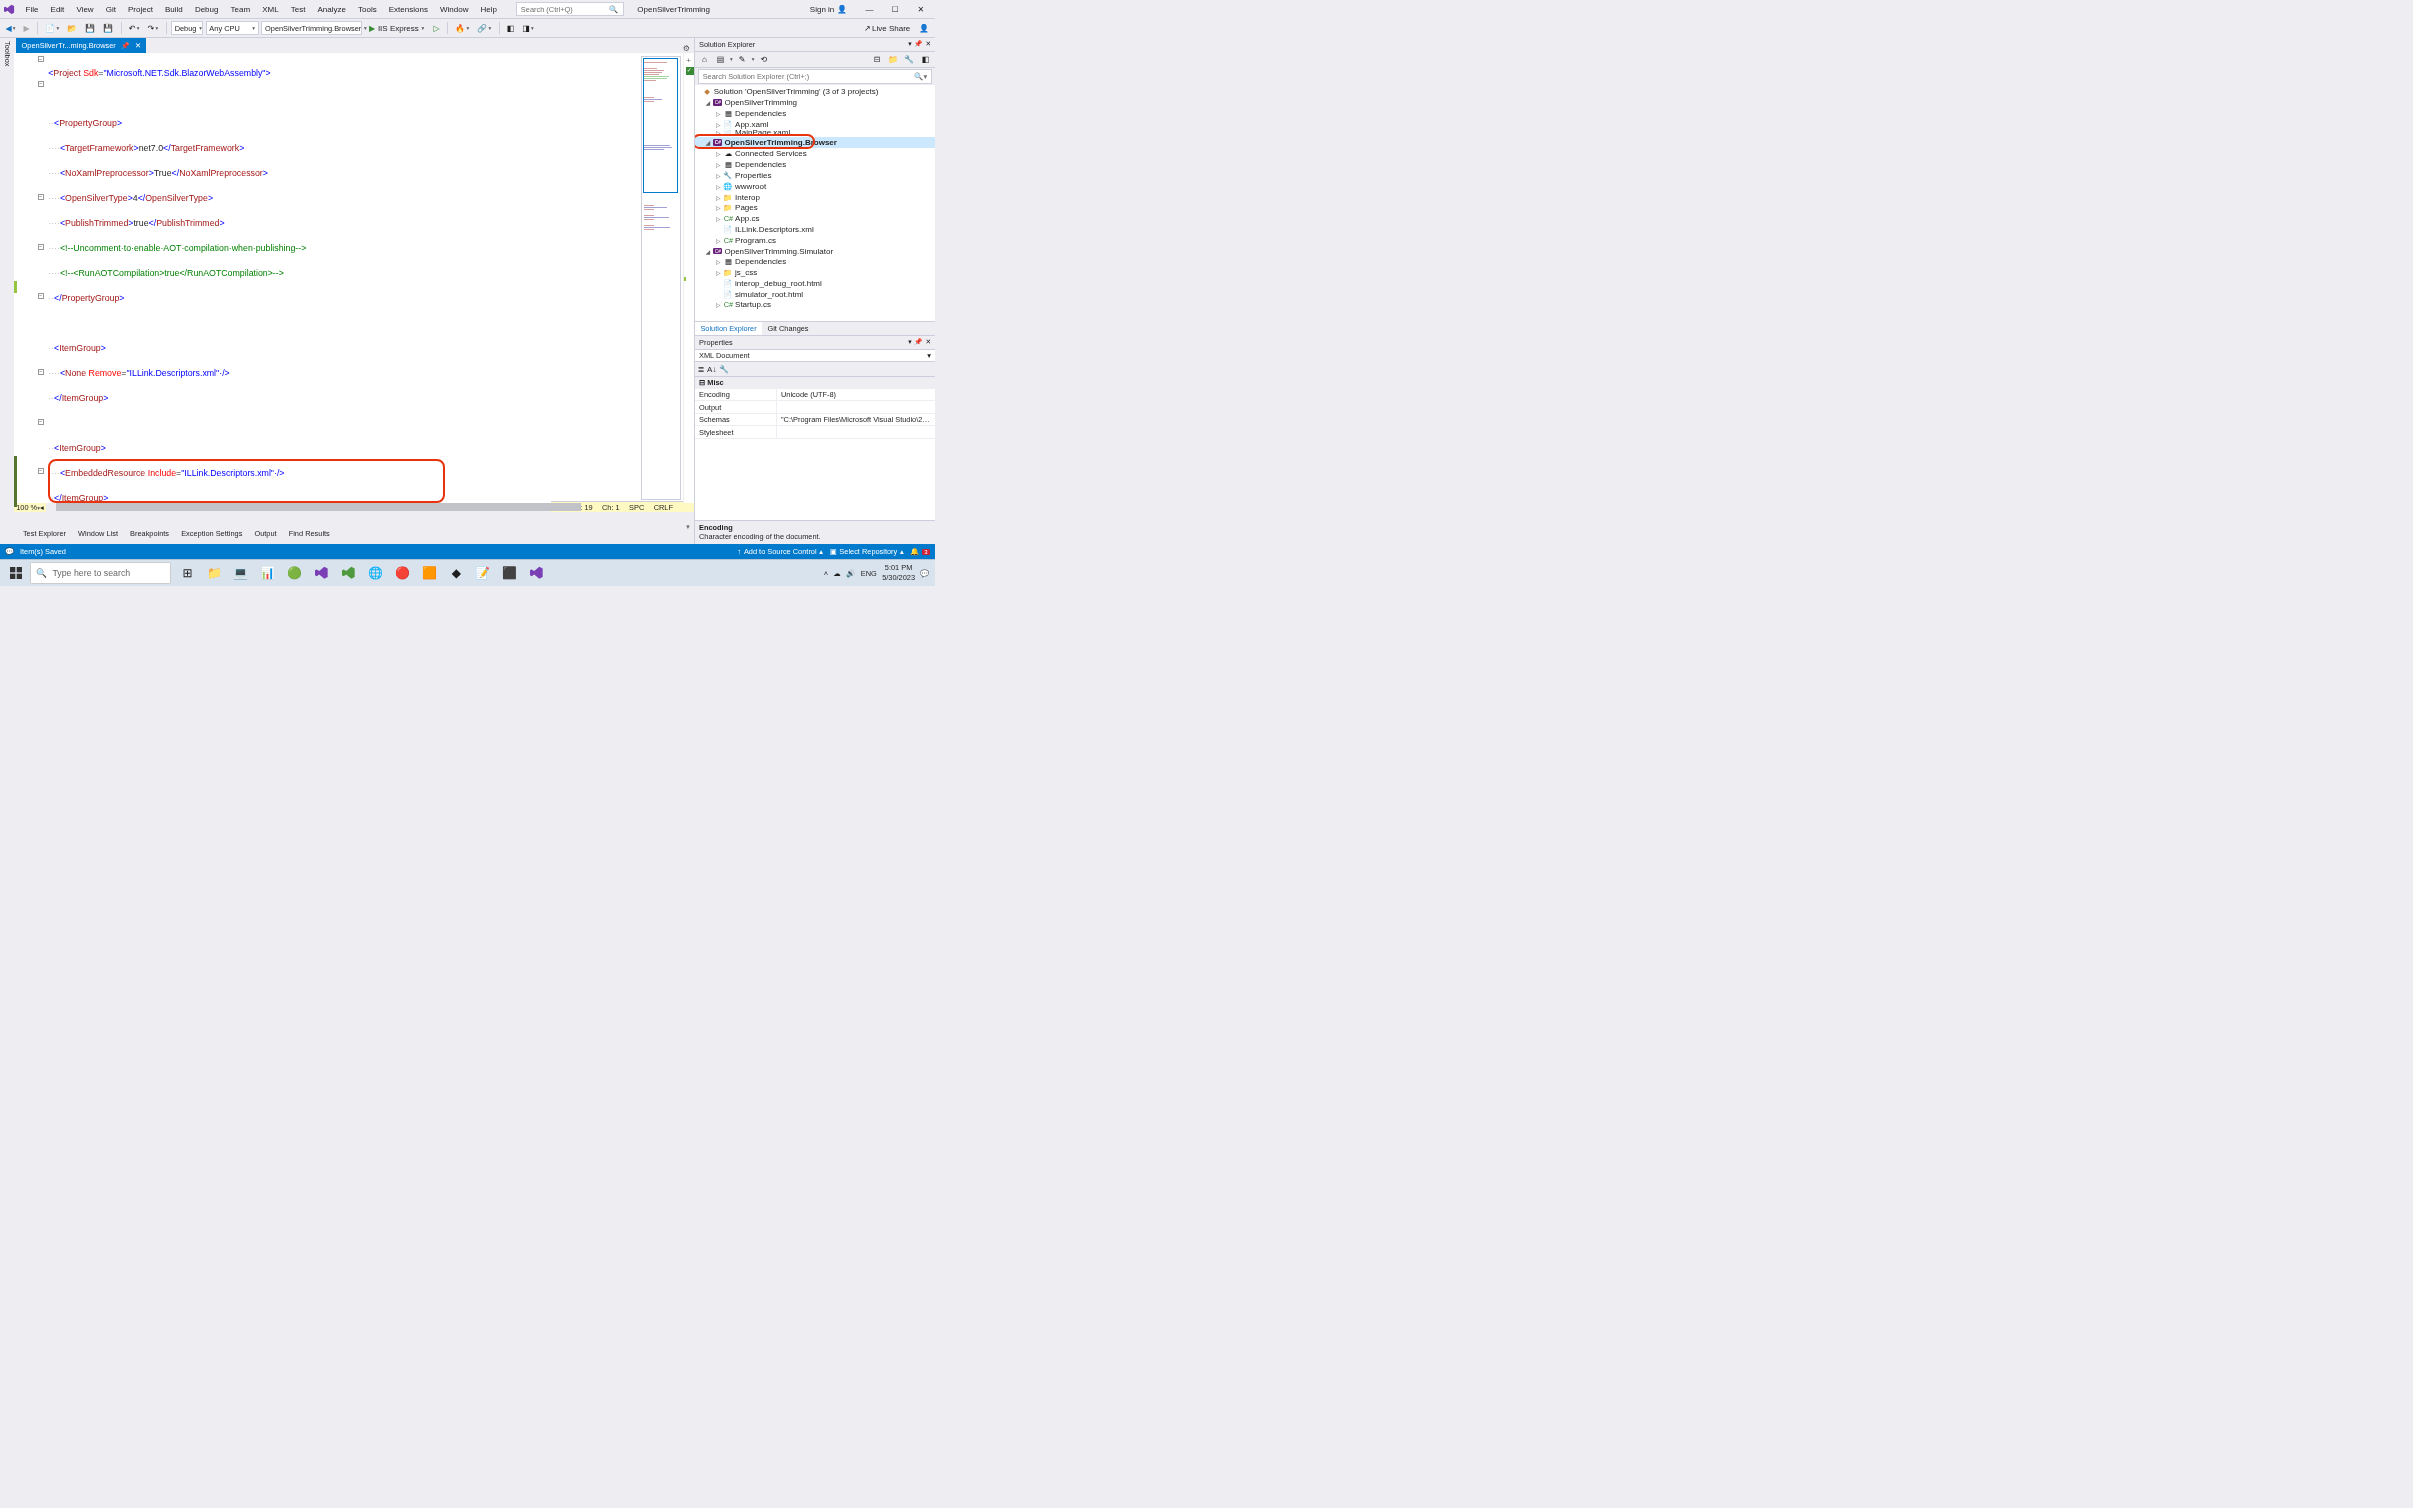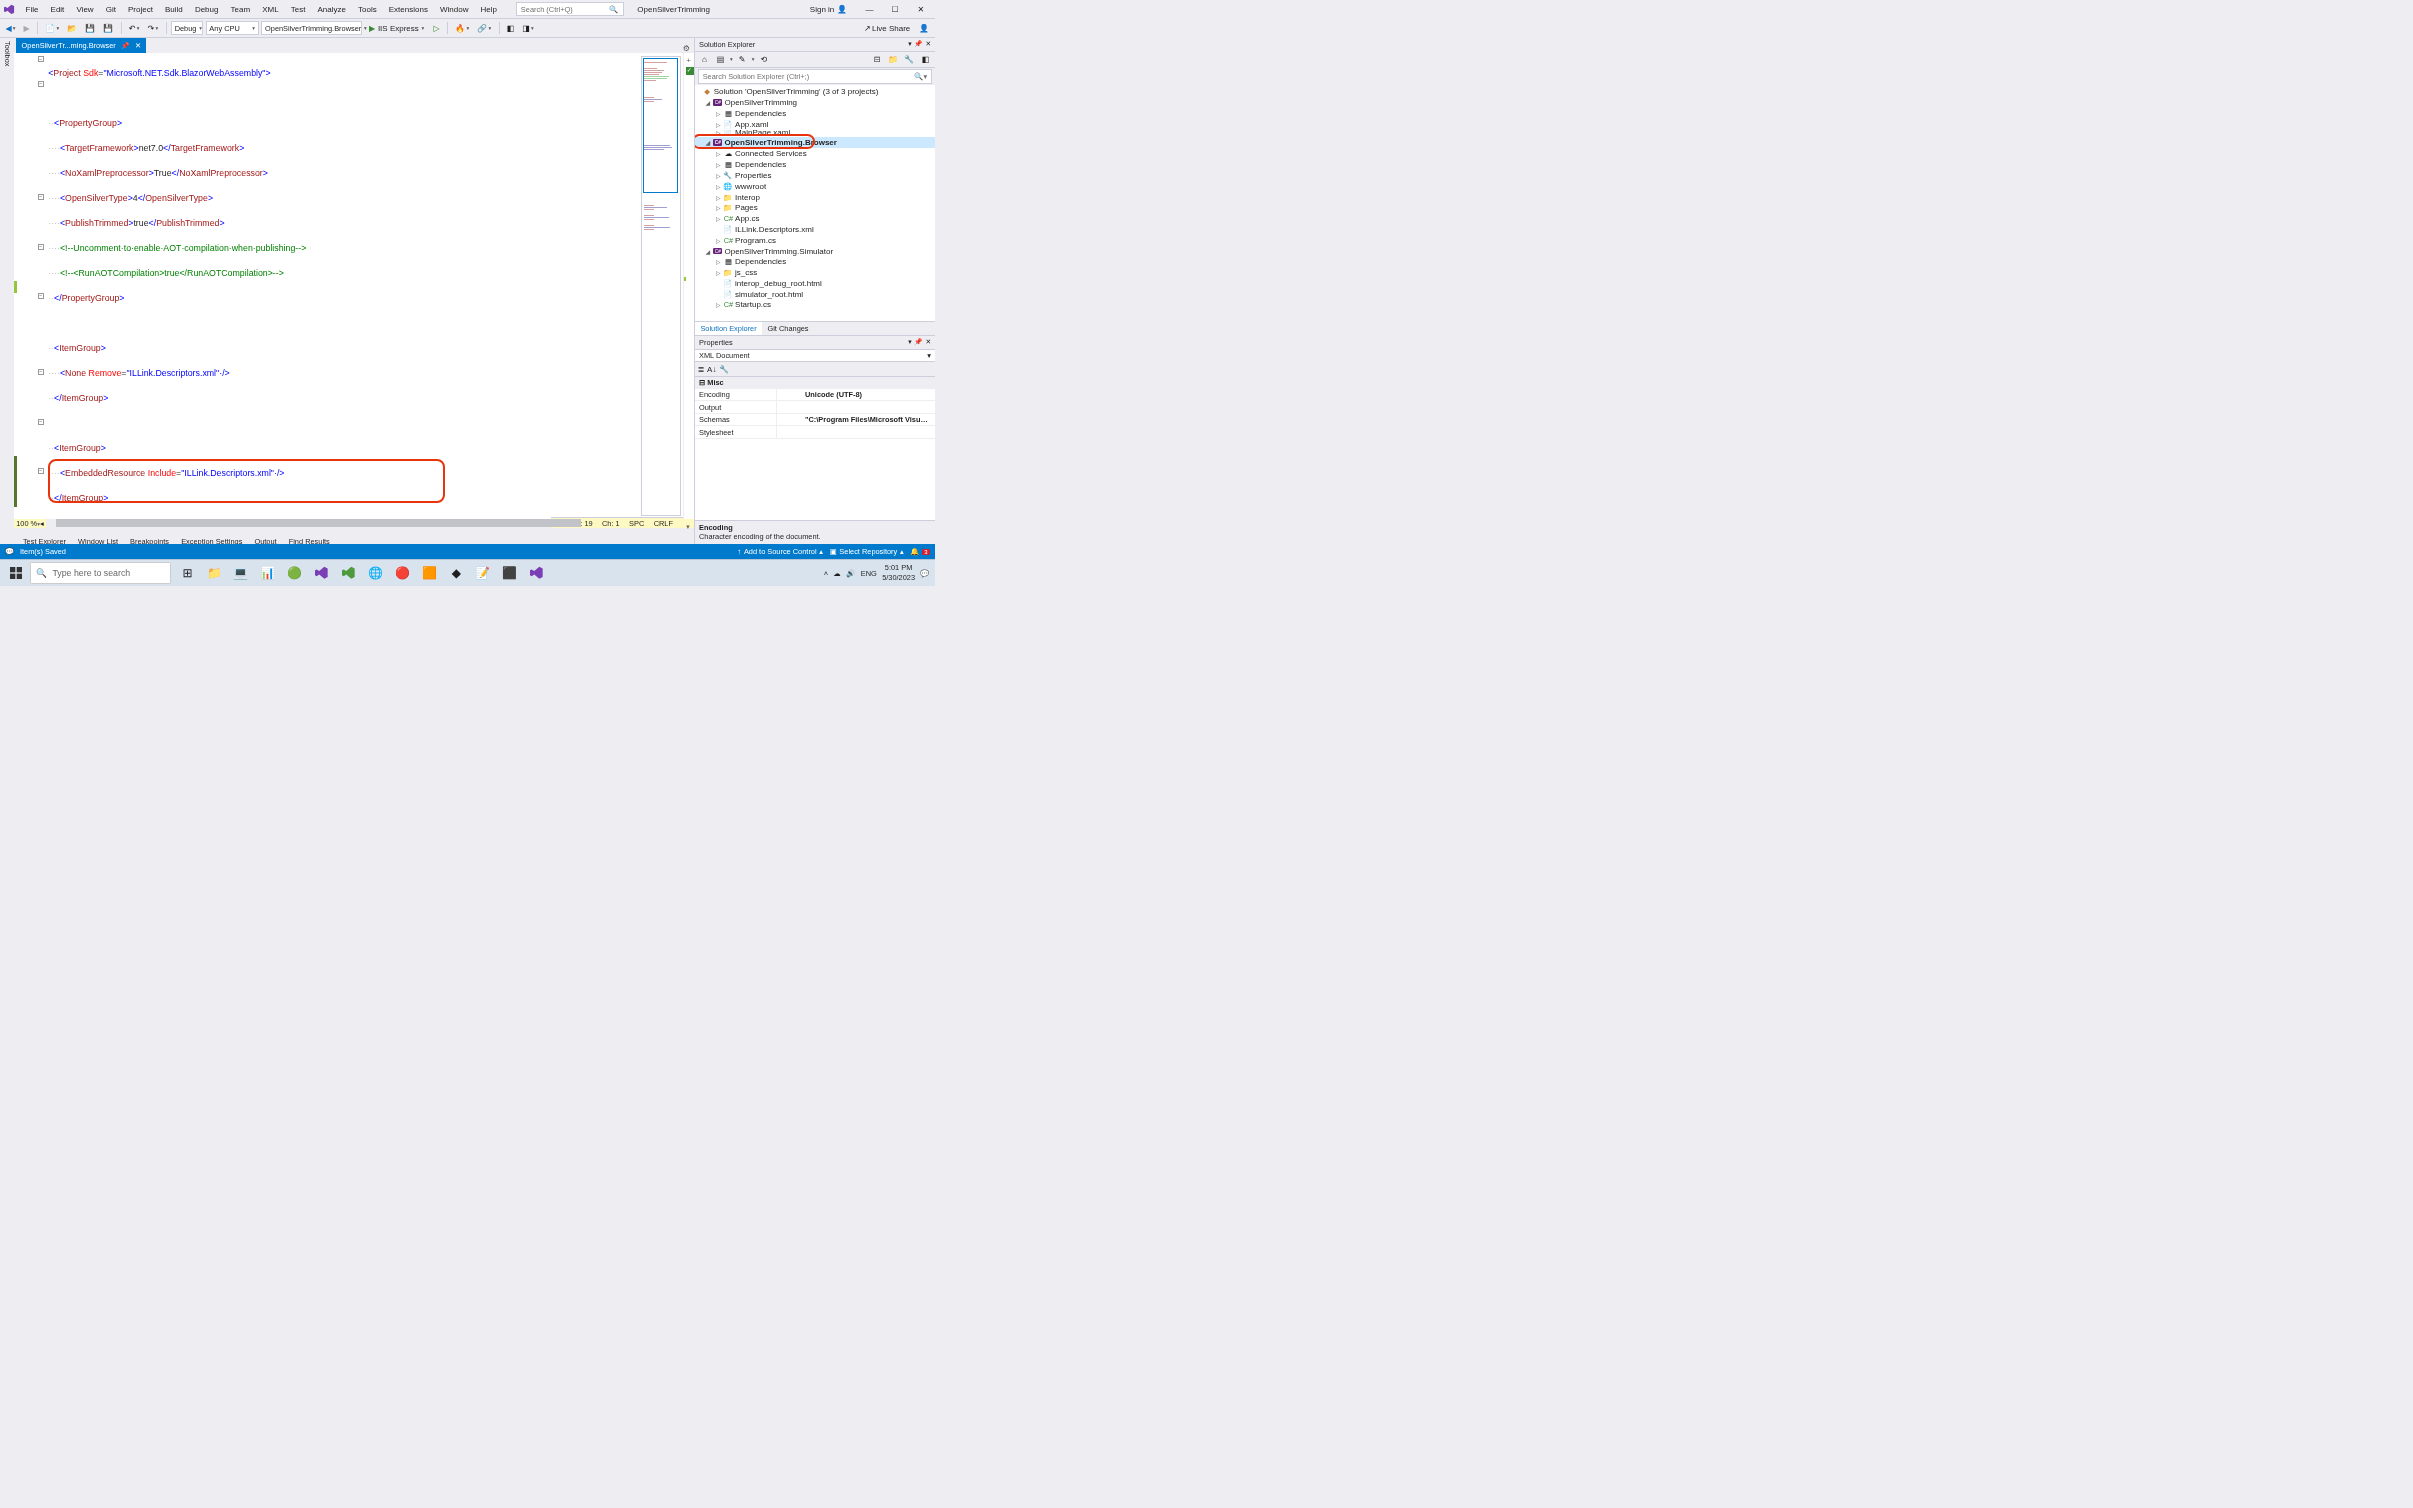--- a/index.html
+++ b/index.html
@@ -103,7 +103,7 @@
 .prop-category { background: #eeeef2; padding: 1.3px 4px; font-weight: 600; }
 .prop-row { display: flex; border-bottom: 0.7px solid #eeeef2; }
 .prop-name { width: 82px; padding: 1.3px 4px; border-right: 0.7px solid #eeeef2; }
-.prop-val { flex: 1; padding: 1.3px 4px; font-weight: 700; overflow: hidden; text-overflow: ellipsis; white-space: nowrap; margin-left: 24px; }
+.prop-val { flex: 1; padding: 1.3px 4px; font-weight: 400; overflow: hidden; text-overflow: ellipsis; white-space: nowrap; }
 .prop-desc { border-top: 0.7px solid #cccedb; padding: 2.7px 4px; font-size: 7.4px; background: #eeeef2; }
 .prop-desc .title { font-weight: 600; }
 

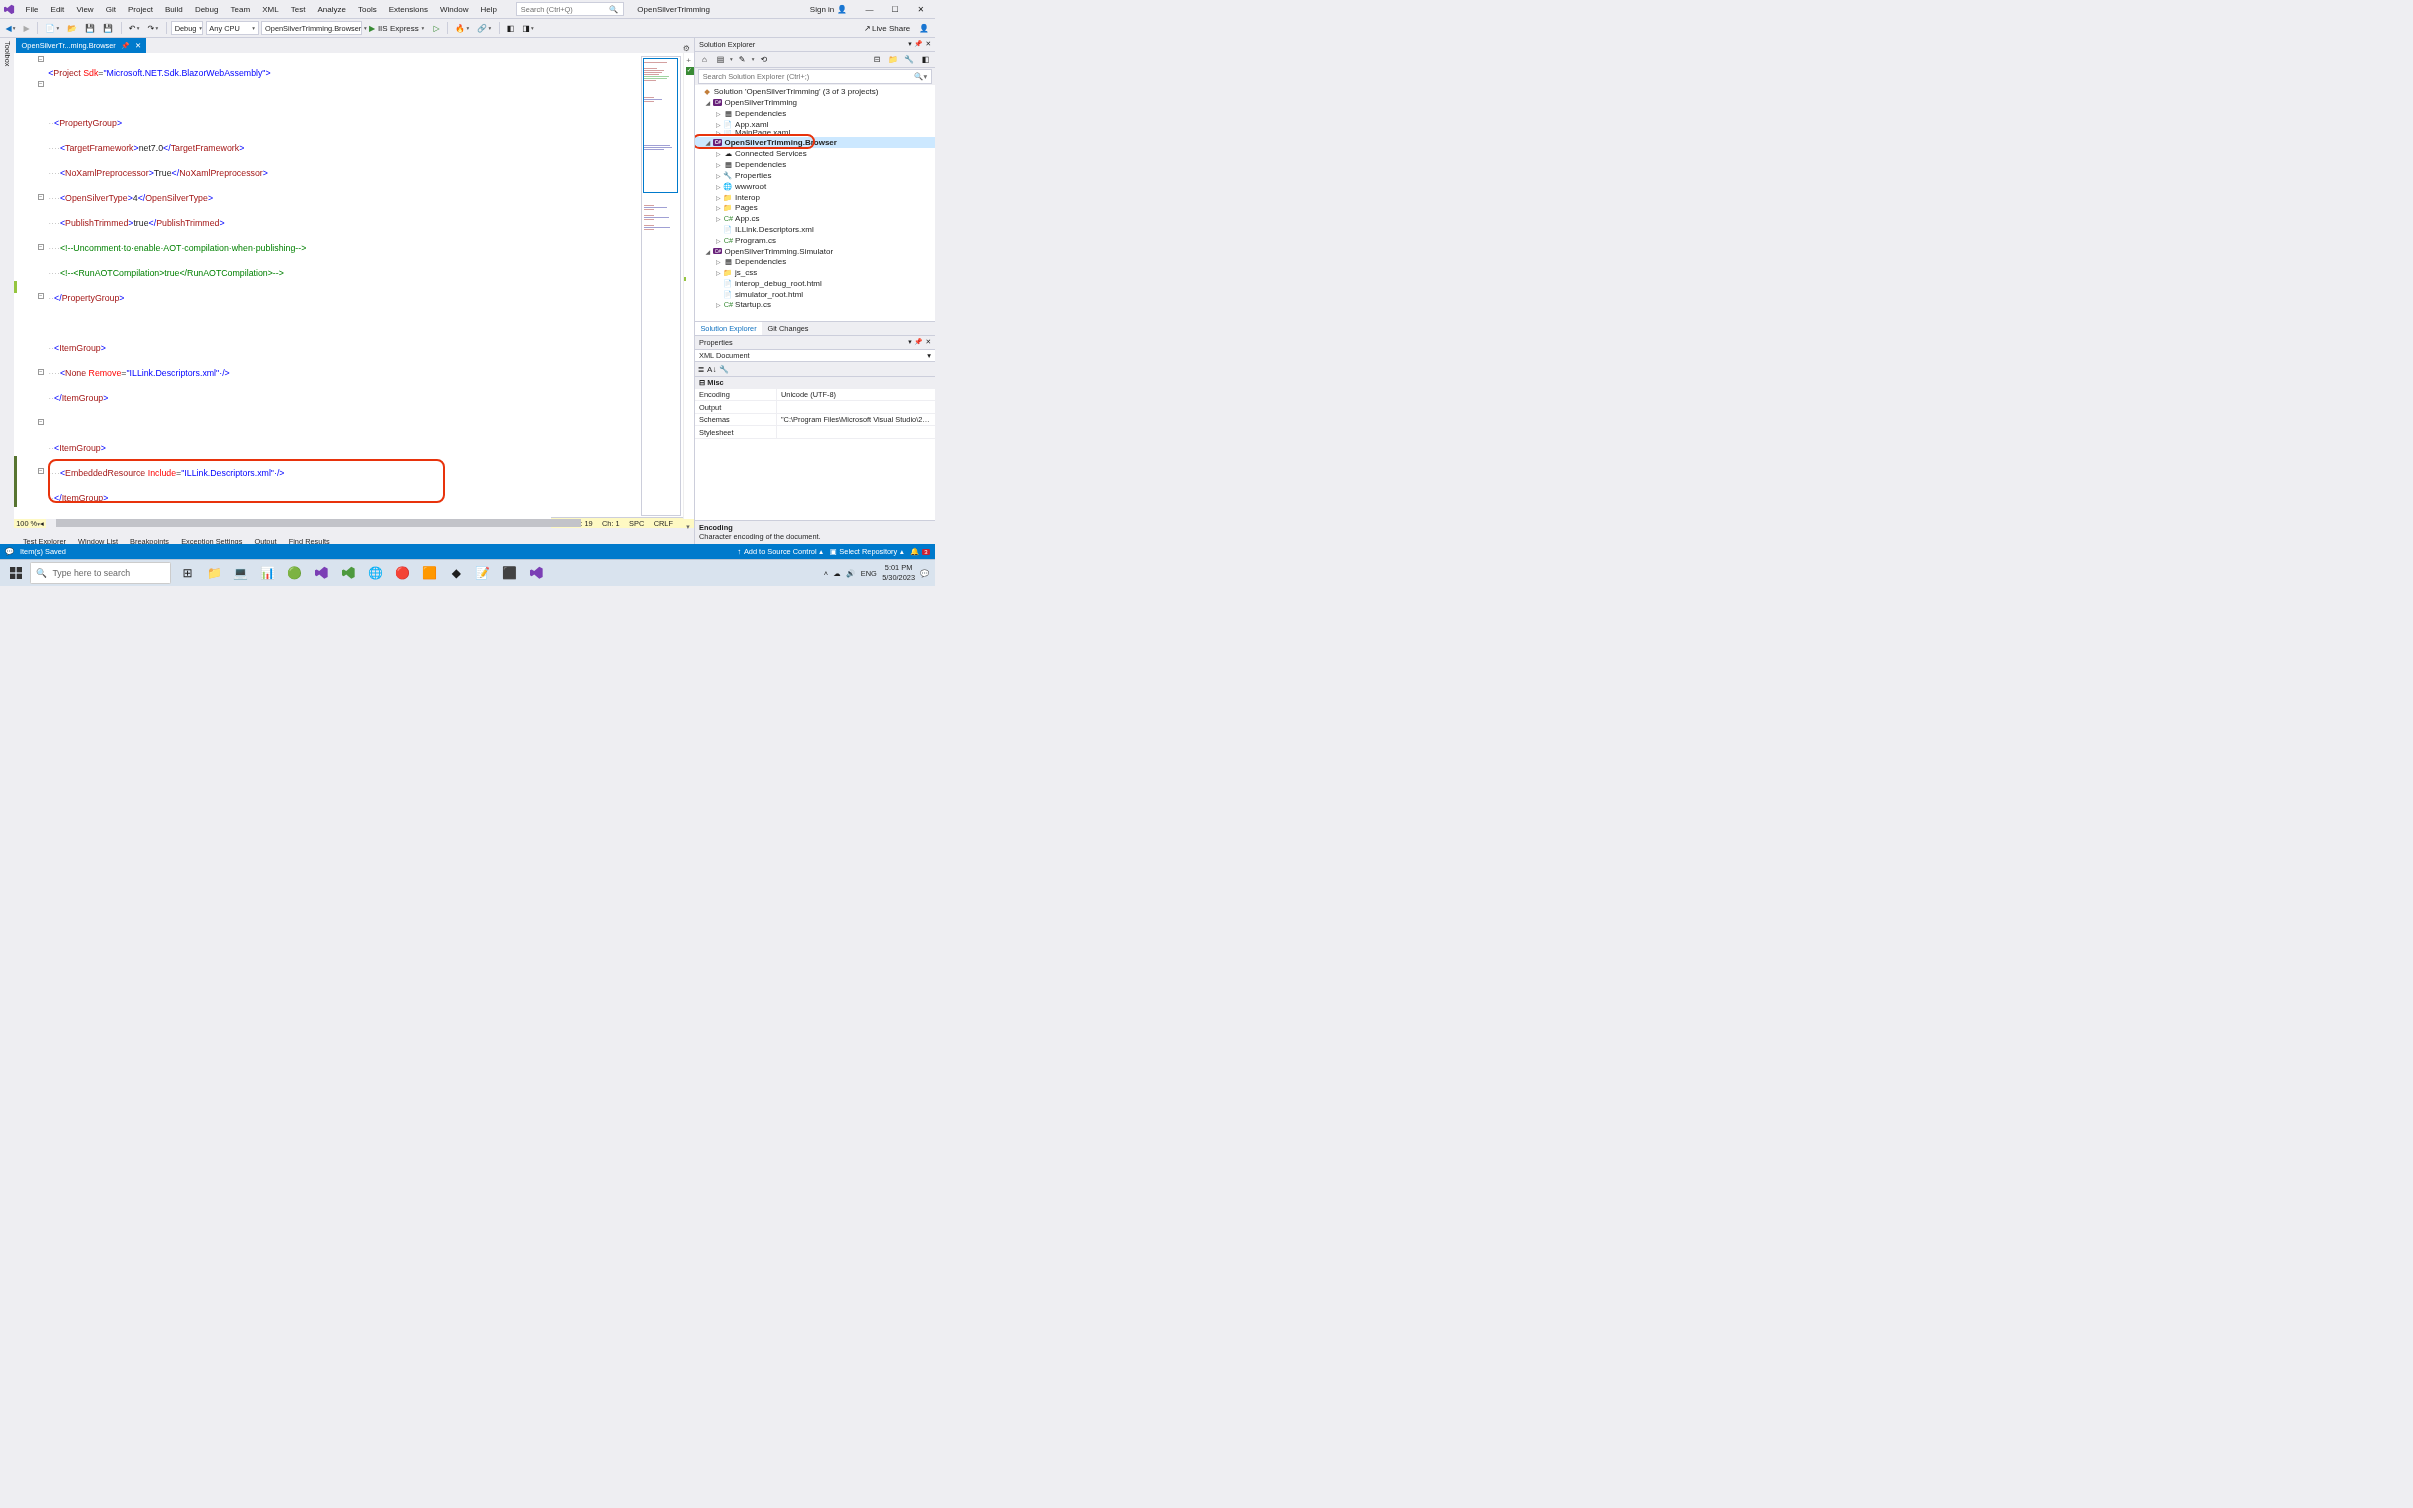--- a/index.html
+++ b/index.html
@@ -70,7 +70,7 @@
 .highlight-box { position: absolute; border: 2.7px solid #e8330c; border-radius: 8px; }
 
 
-.bottom-tabs { height: 13.5px; background: #eeeef2; display: flex; padding: 8px 4px; font-size: 7.4px; gap: 1.3px; }
+.bottom-tabs { height: 13.5px; background: #eeeef2; display: flex; padding: 16px 4px; font-size: 7.4px; gap: 1.3px; }
 .btab { padding: 1.3px 5.4px; }
 
 

